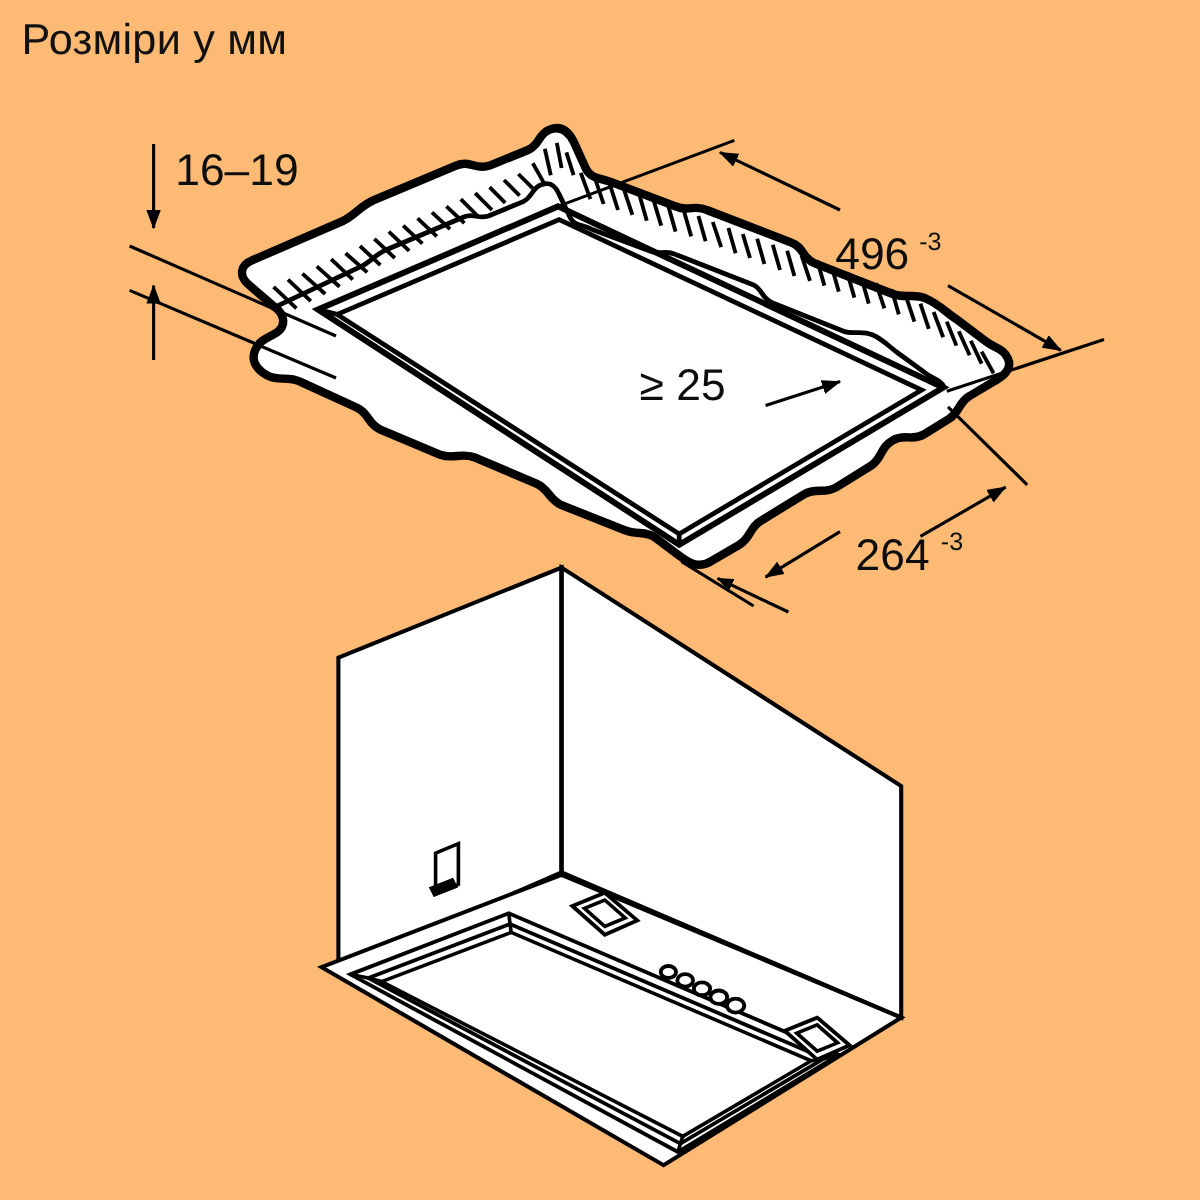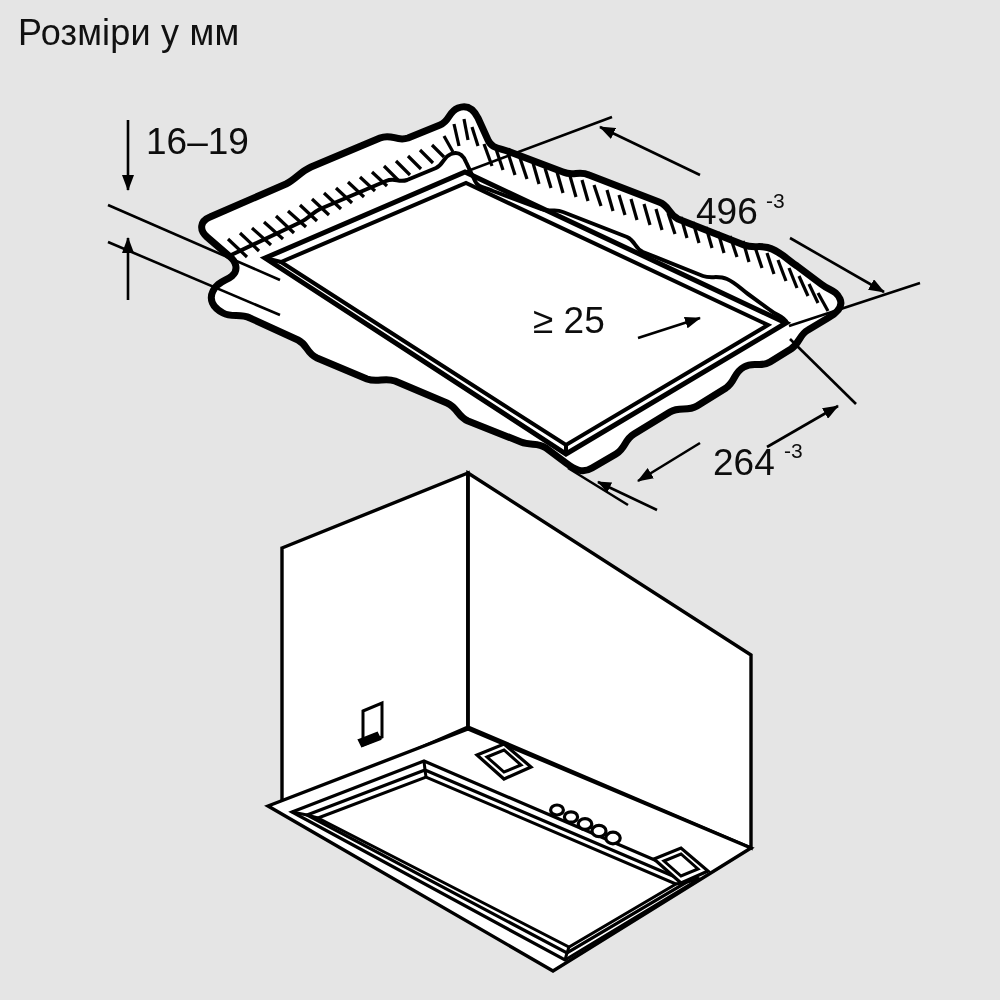--- a/index.html
+++ b/index.html
@@ -19,7 +19,7 @@
     position: relative;
     width: 1000px;
     height: 1000px;
-    background: #e5e5e5;
+    background: #fdba74;
   }
   #page-title {
     position: absolute;

